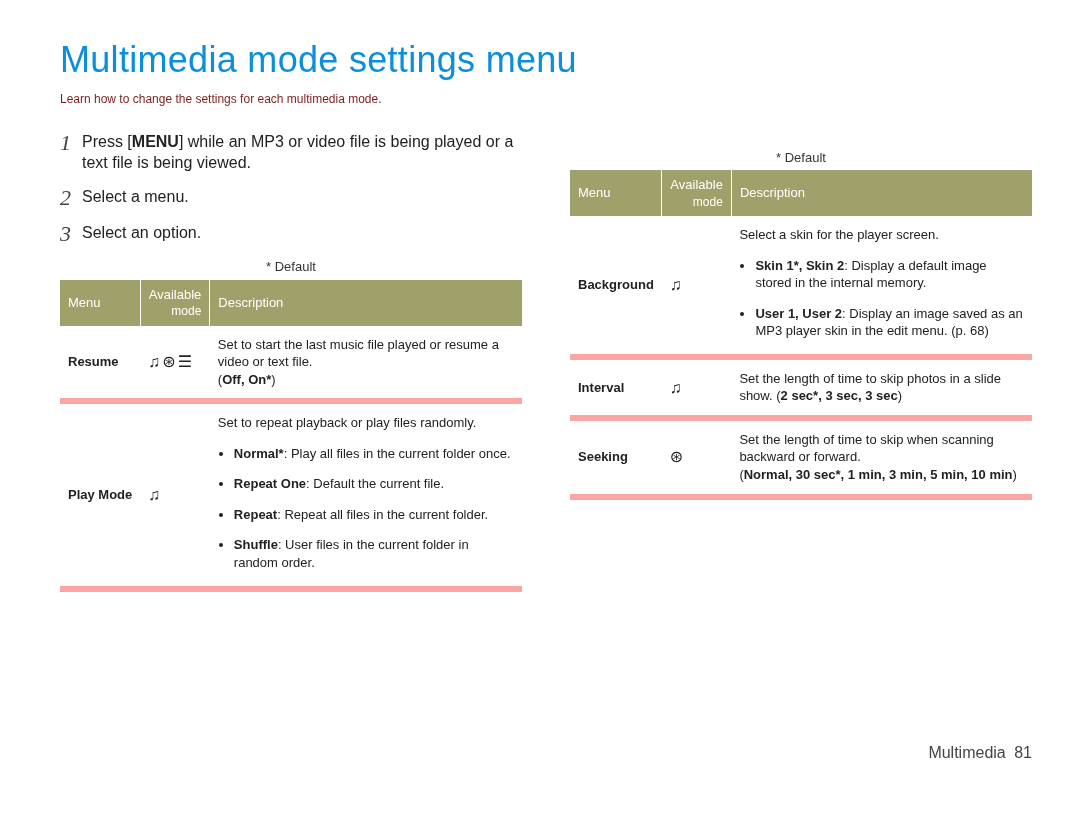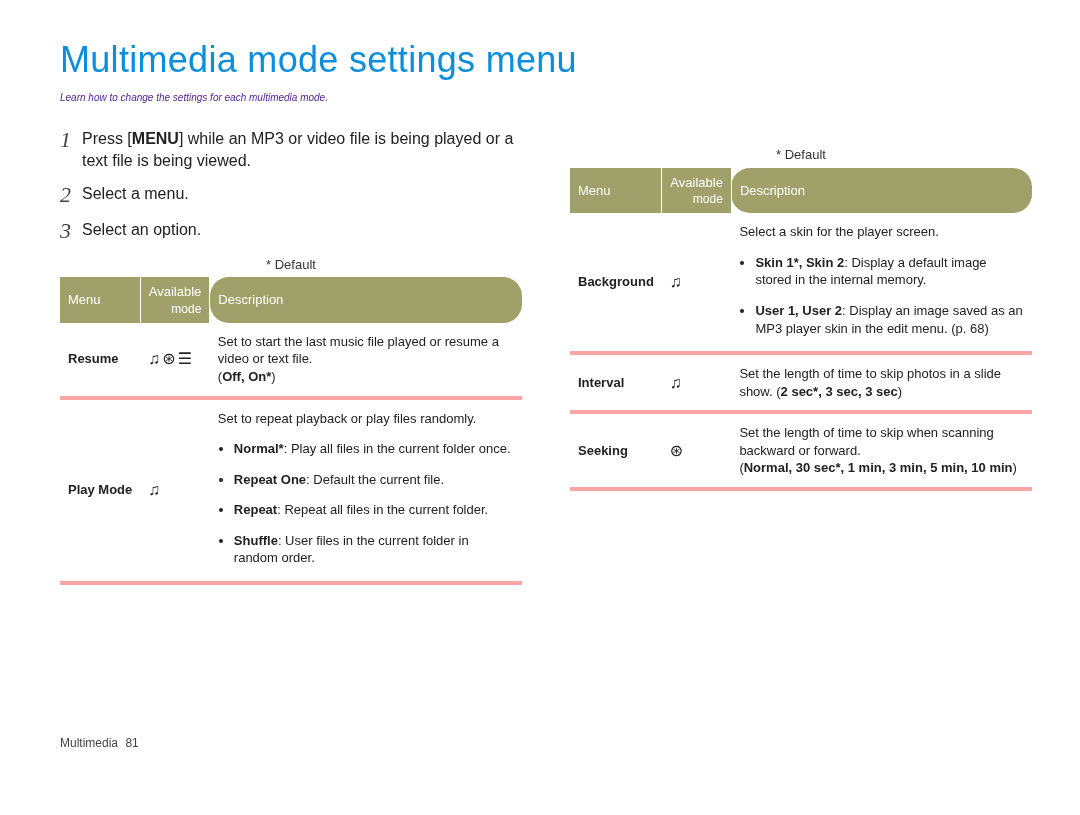--- a/index.html
+++ b/index.html
@@ -25,10 +25,9 @@
     letter-spacing: 0.3px;
   }
   .subtitle {
-    font-size: 10px;
-    color: #4c1d95;
+    font-size: 12px;
+    color: #7f1d1d;
     margin-bottom: 24px;
-    font-style: italic;
   }
   .cols {
     display: flex;

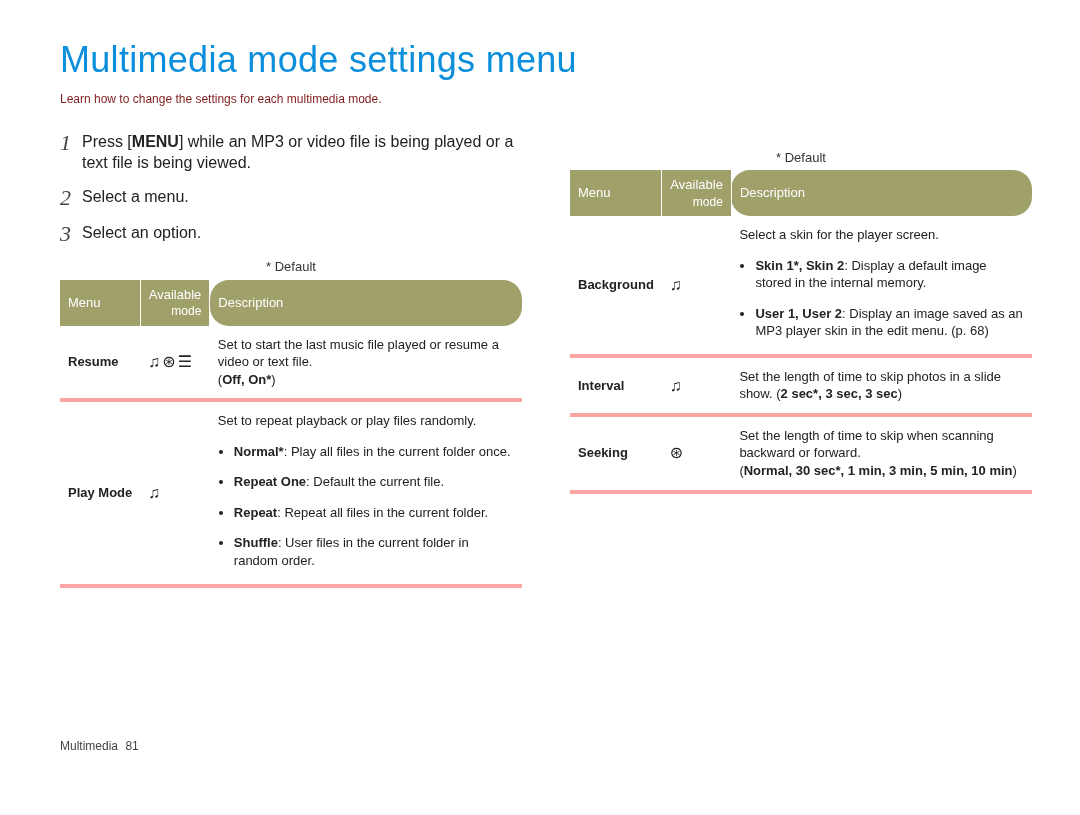--- a/index.html
+++ b/index.html
@@ -75,7 +75,7 @@
     border-right: 1px solid #fff;
     font-size: 13px;
   }
-  table.menus thead th:last-child { border-right: none; border-radius: 19px; }
+  table.menus thead th:last-child { border-right: none; }
   table.menus thead th .sm { display:block; font-size:12px;text-align:right; }
   table.menus tbody td {
     padding: 10px 8px;

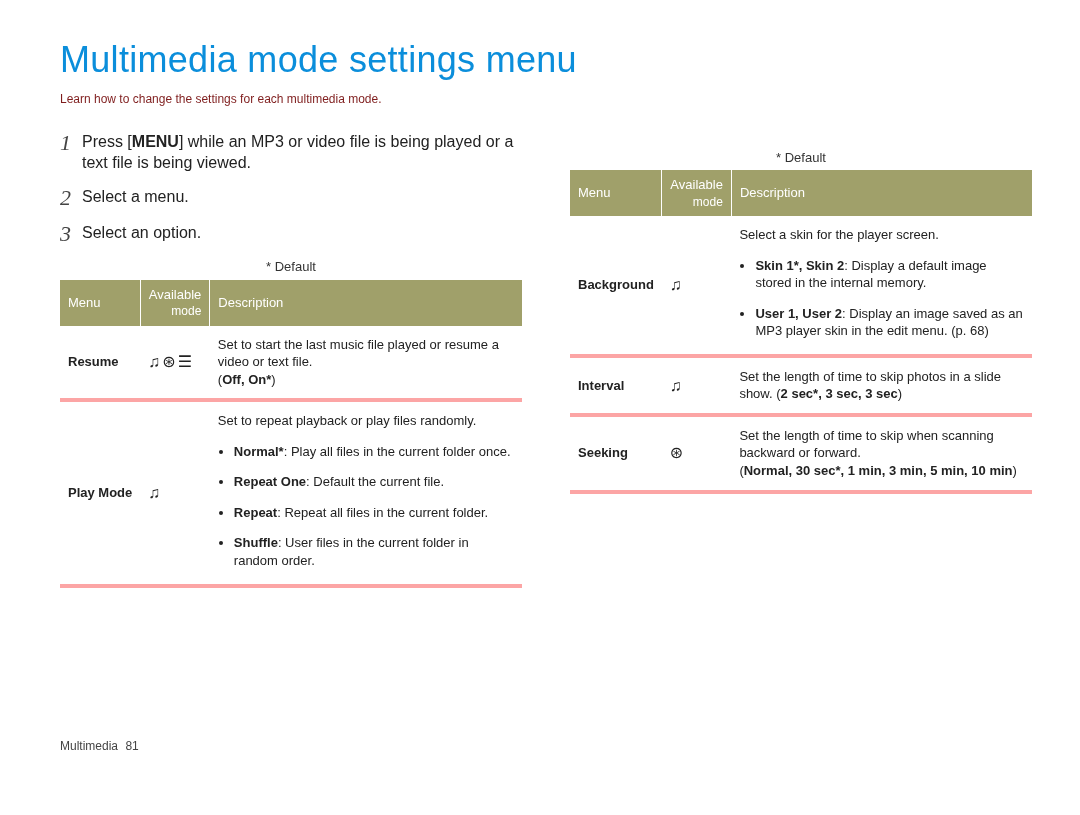--- a/index.html
+++ b/index.html
@@ -80,7 +80,7 @@
   table.menus tbody td {
     padding: 10px 8px;
     vertical-align: middle;
-    border-bottom: 4px solid #fca5a5;
+    border-bottom: 6px solid #fca5a5;
     font-size: 13px;
     color: #222;
   }

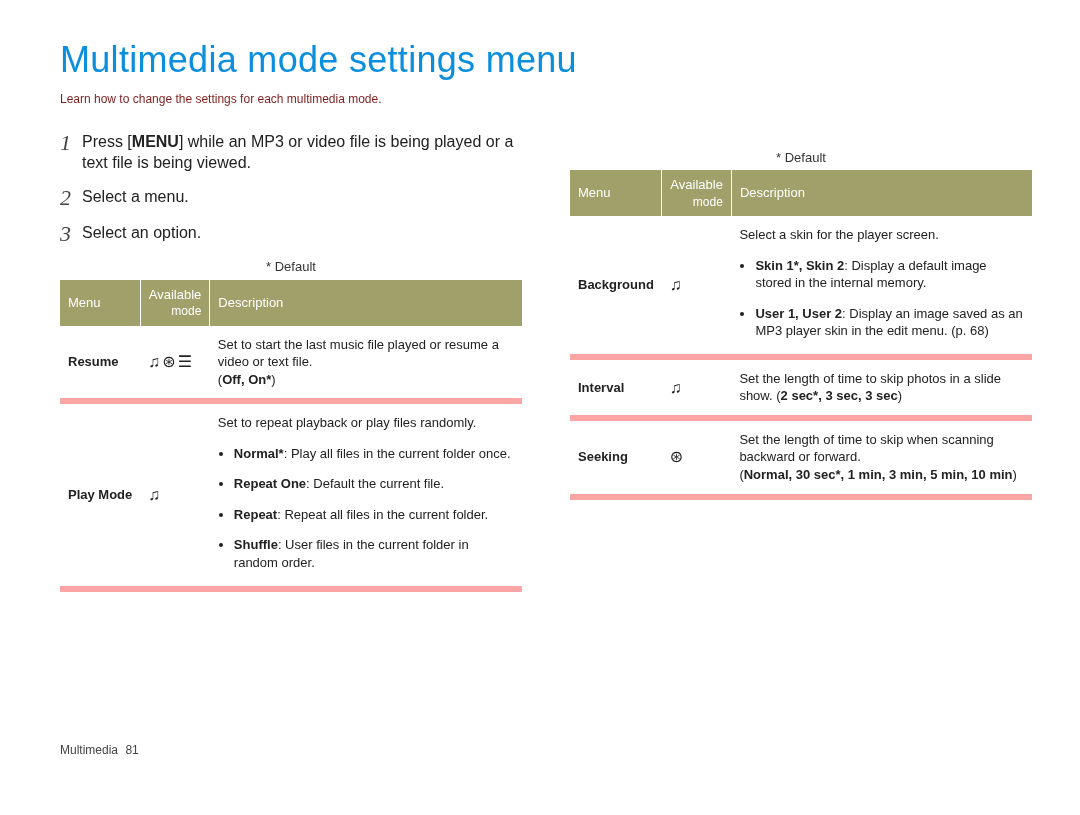--- a/index.html
+++ b/index.html
@@ -93,8 +93,8 @@
   table.menus tbody td ul li { margin-bottom: 4px; margin-top: 13px; }
 
   .footer {
-    text-align: left;
-    font-size: 12px;
+    text-align: right;
+    font-size: 16px;
     color: #444;
     margin-top: 150px;
   }

